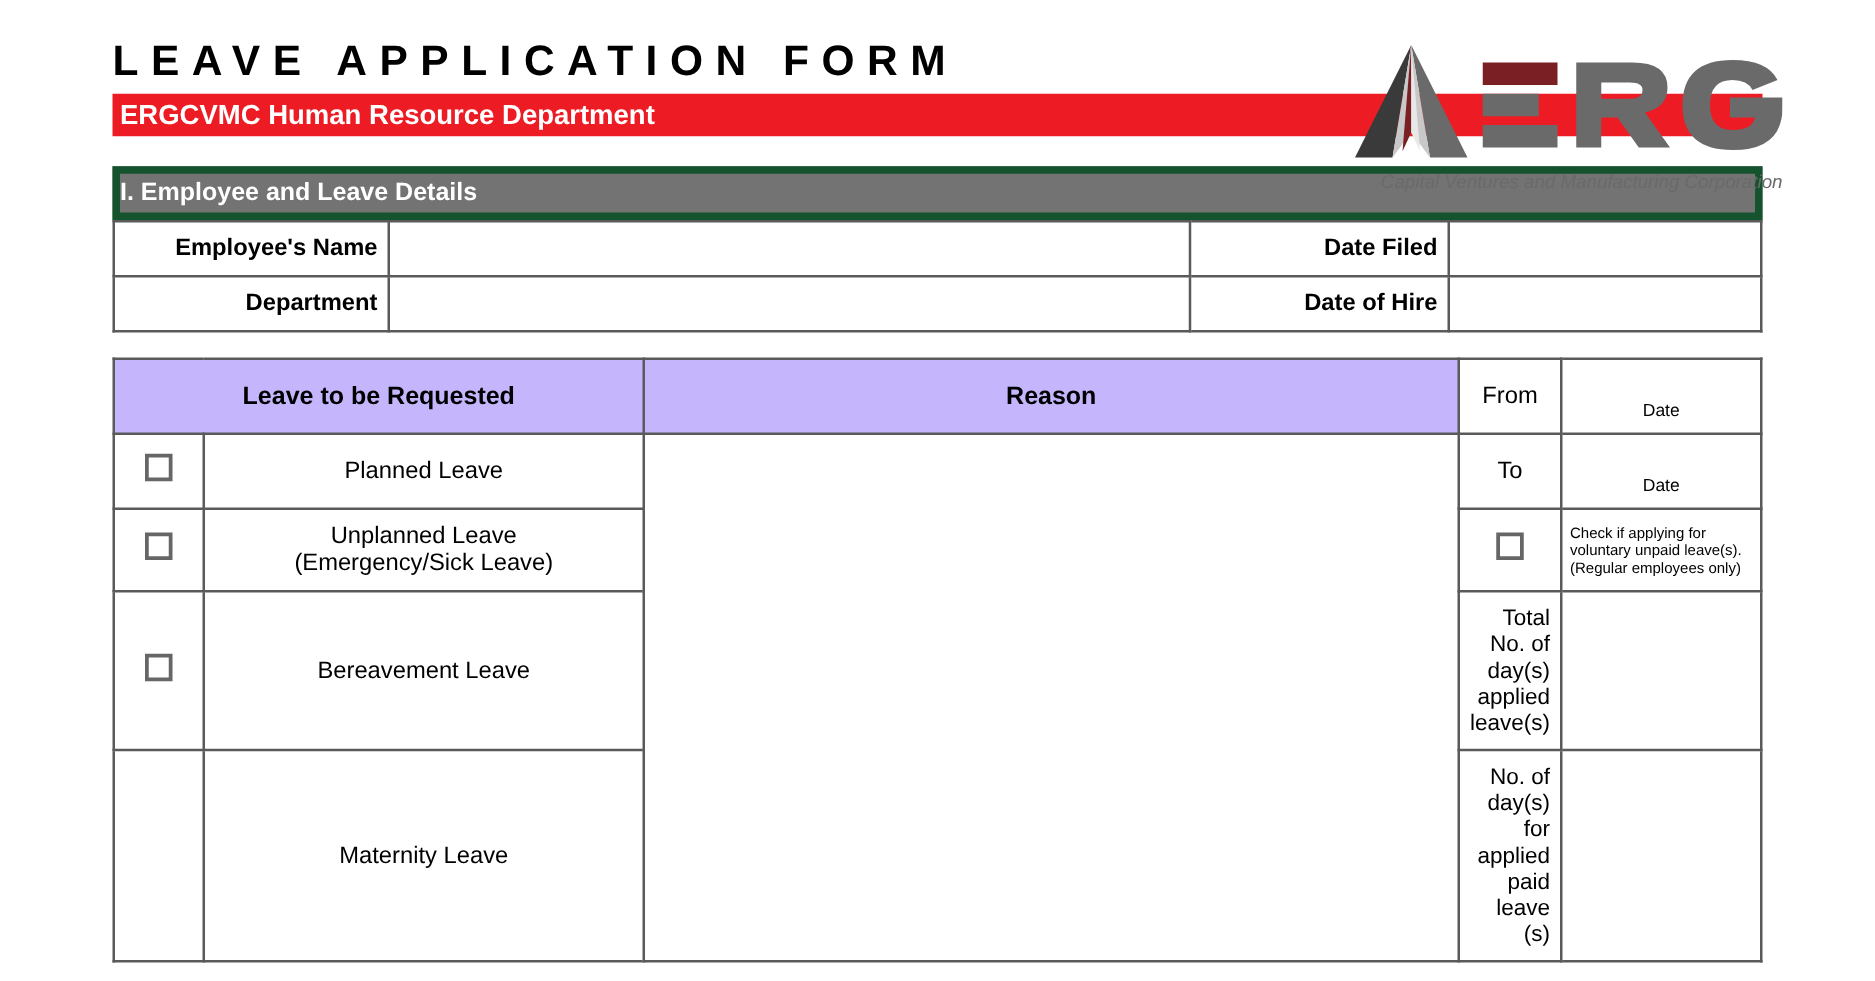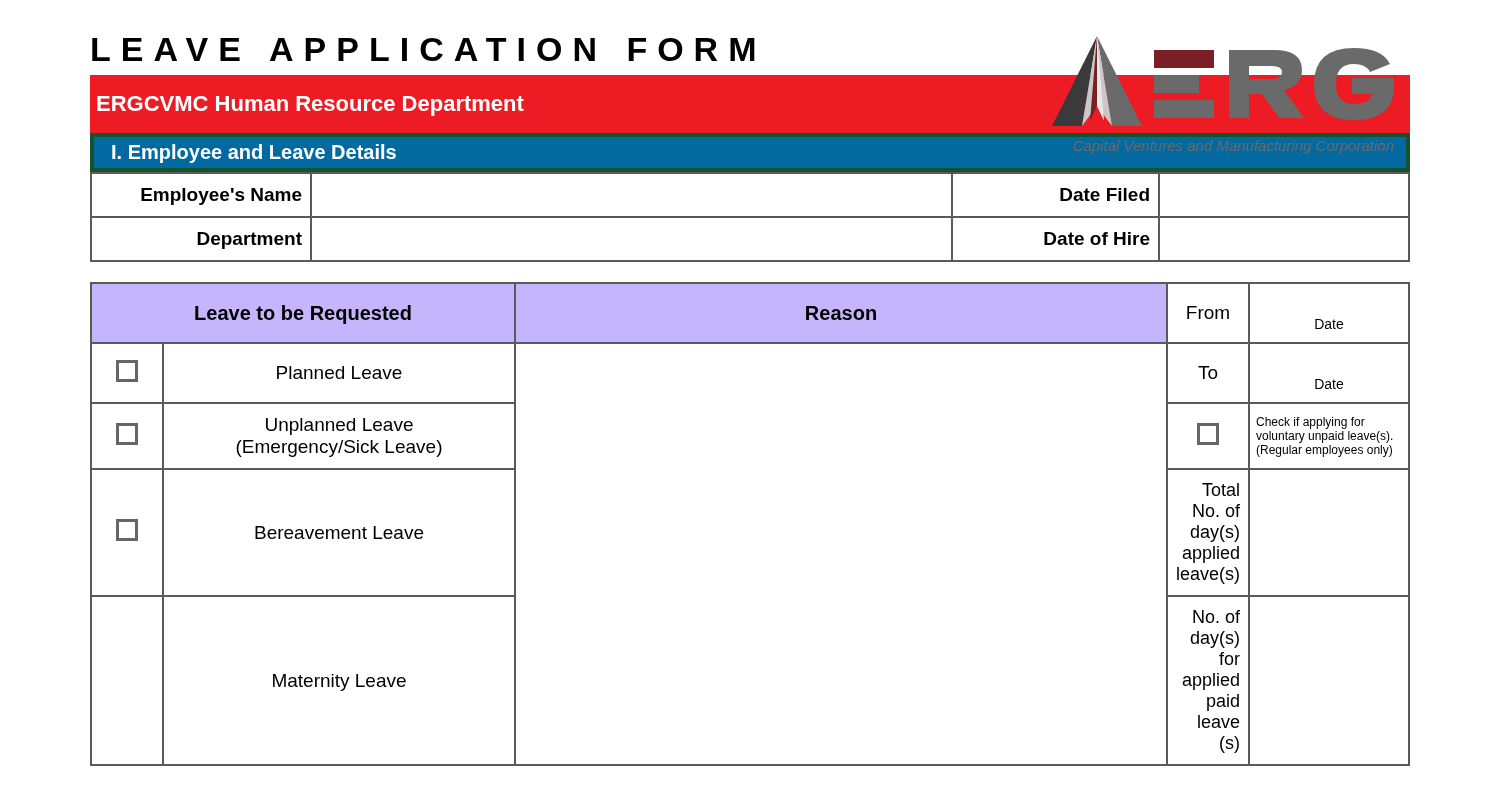--- a/index.html
+++ b/index.html
@@ -63,7 +63,8 @@
     color: #fff;
     font-size: 22px;
     font-weight: 700;
-    padding: 16px 6px;
+    padding: 4px 6px;
+    margin-bottom: 24px;
   }
   .section-header {
     background: #0369a1;

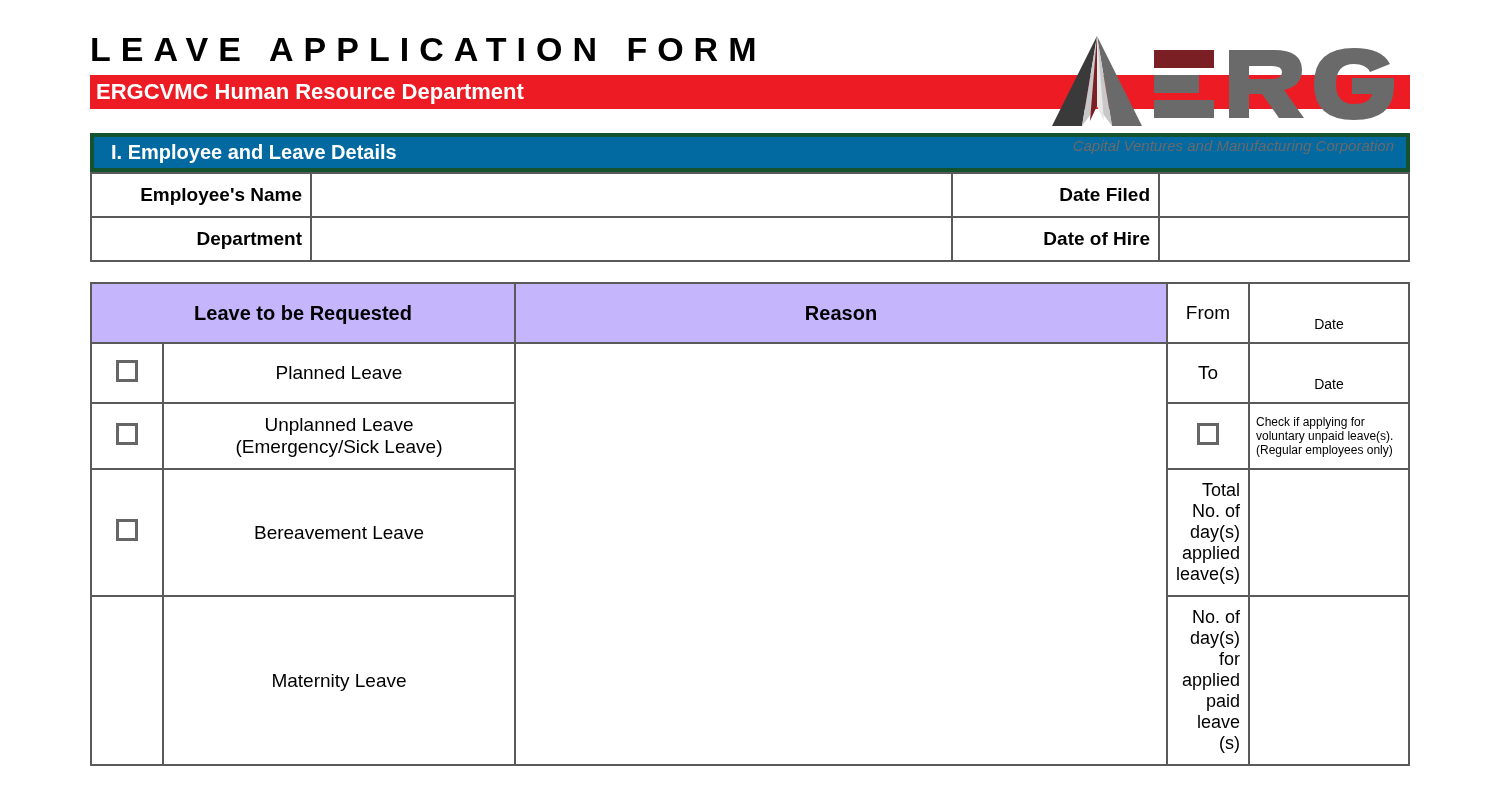--- a/index.html
+++ b/index.html
@@ -67,12 +67,12 @@
     margin-bottom: 24px;
   }
   .section-header {
-    background: #0369a1;
+    background: #737373;
     color: #fff;
     font-size: 20px;
     font-weight: 600;
-    padding: 4px 17px;
-    border: 4px solid #14532d;
+    padding: 4px 0;
+    border: 6px solid #14532d;
   }
   table {
     border-collapse: collapse;

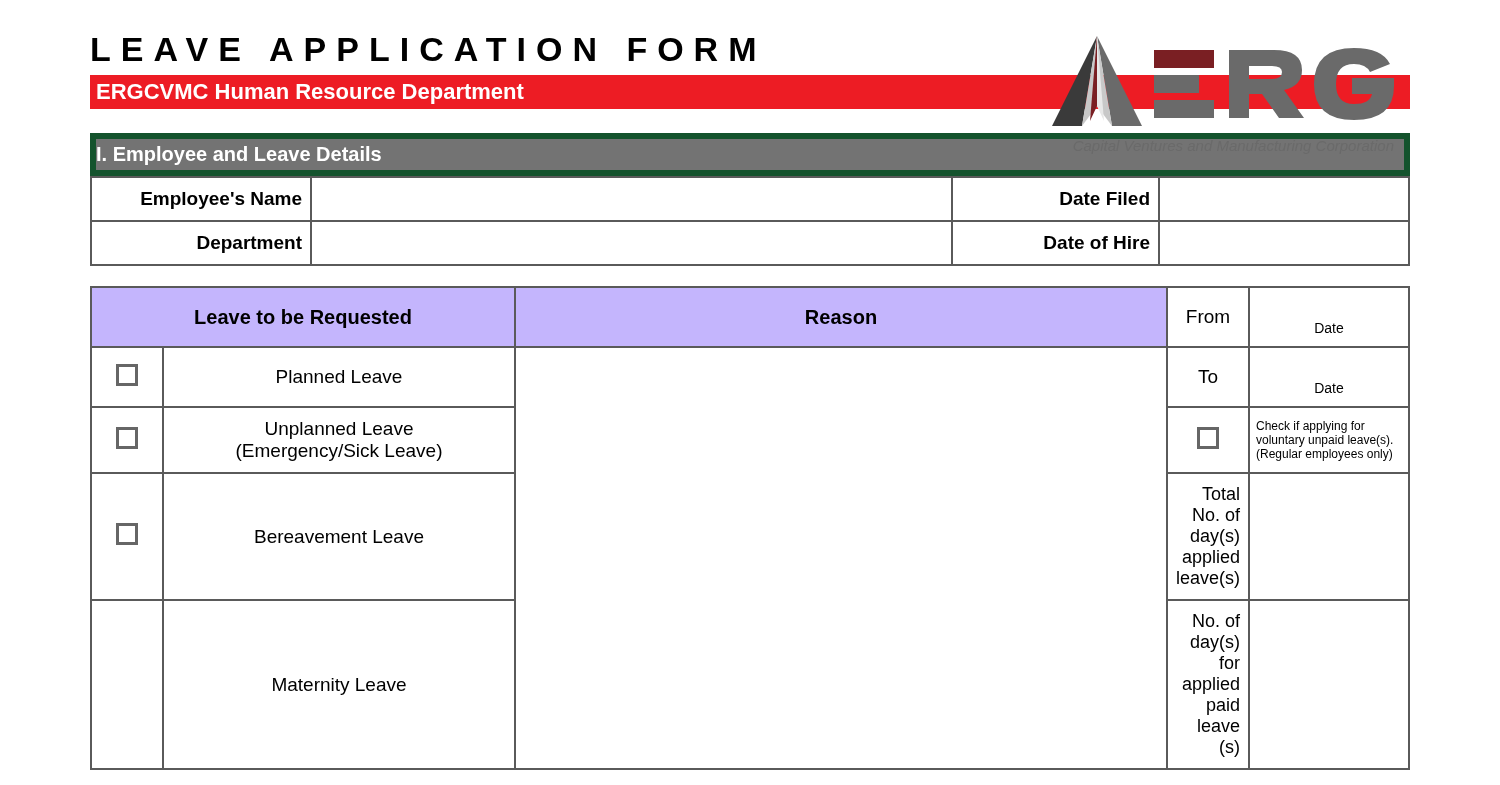--- a/index.html
+++ b/index.html
@@ -23,7 +23,7 @@
   }
   .logo-wrap {
     position: absolute;
-    right: 106px;
+    right: 74px;
     top: 36px;
     width: 330px;
     text-align: right;

